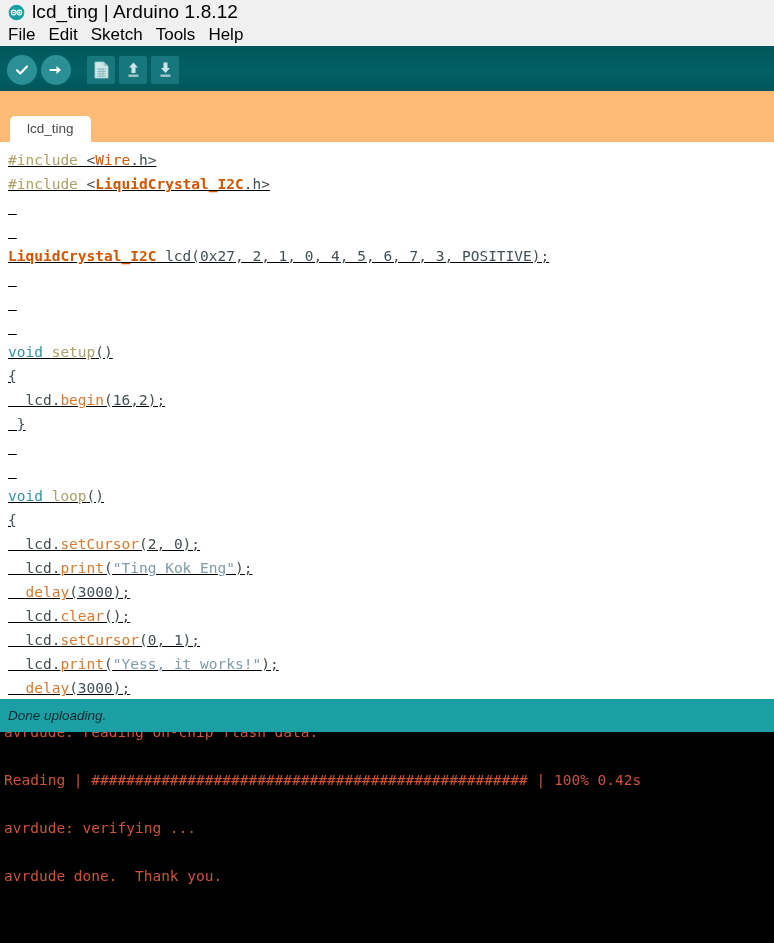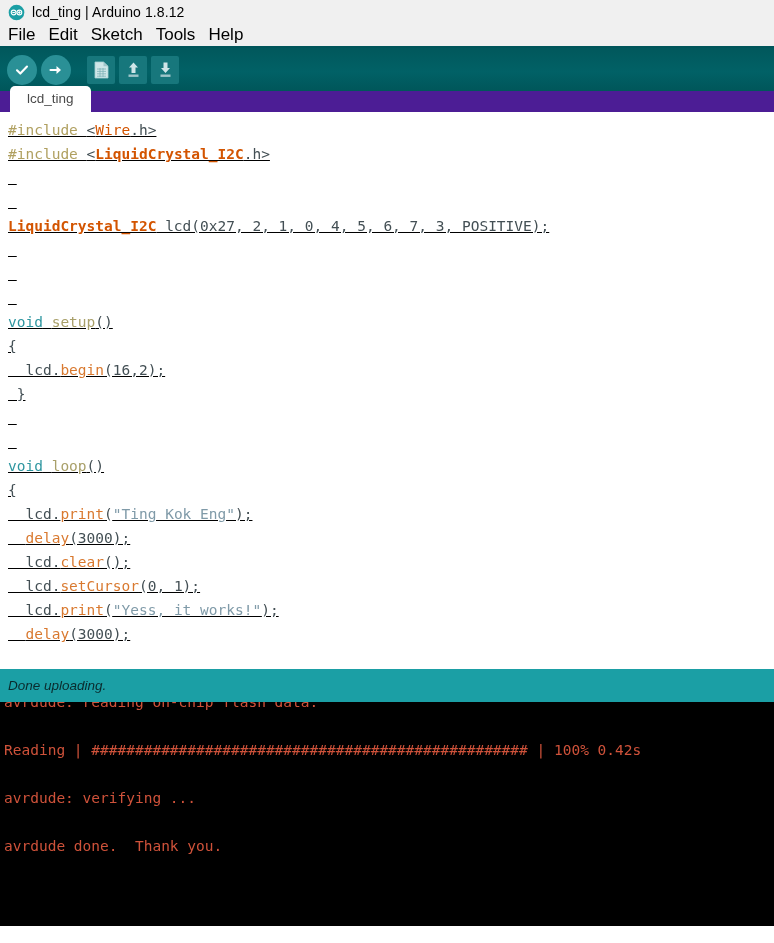--- a/index.html
+++ b/index.html
@@ -31,7 +31,7 @@
     flex: 0 0 auto;
   }
   .title-text {
-    font-size: 14px;
+    font-size: 19px;
     color: #000000;
     white-space: nowrap;
     letter-spacing: .1px;

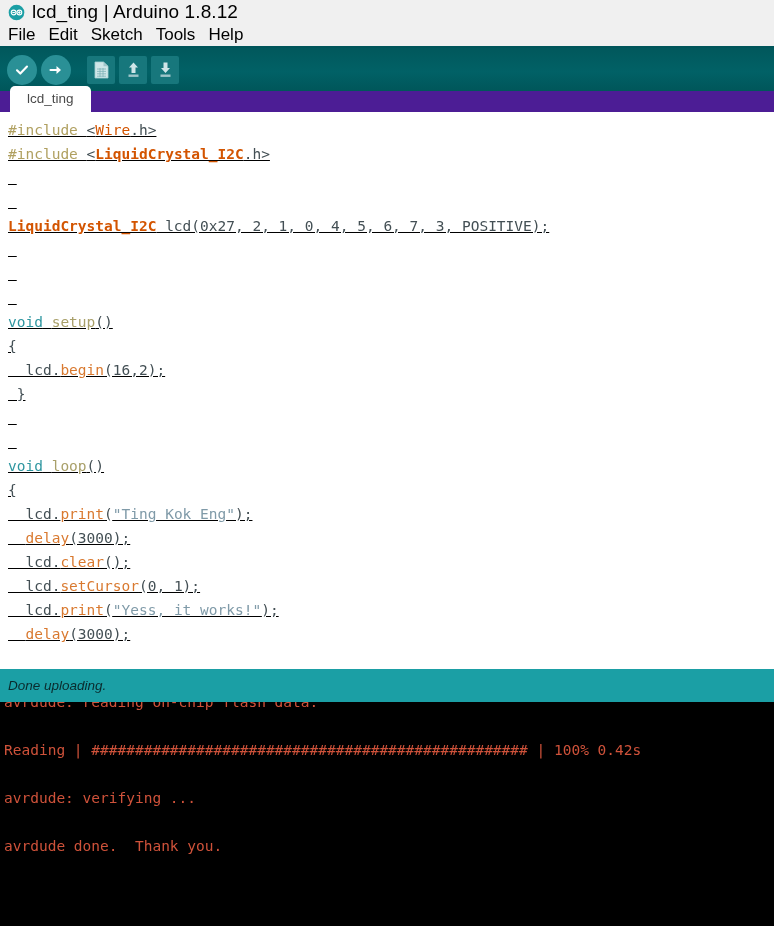--- a/index.html
+++ b/index.html
@@ -90,8 +90,8 @@
 
   
   .tabbar {
-    height: 21px;
-    background: #4c1d95;
+    height: 51px;
+    background: #fdba74;
     display: flex;
     align-items: flex-end;
     padding-left: 10px;

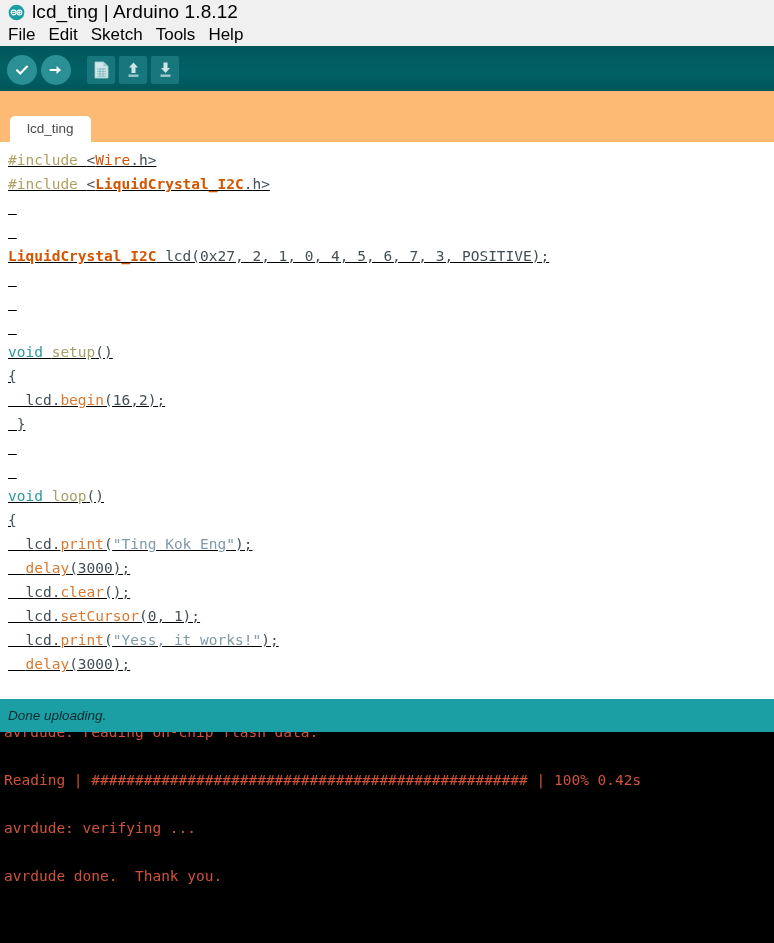--- a/index.html
+++ b/index.html
@@ -268,6 +268,7 @@
     <div class="code-line">&nbsp;</div>
     <div class="code-line"><span class="t-kw">void</span><span class="t-plain"> </span><span class="t-fn">loop</span><span class="t-plain">()</span></div>
     <div class="code-line"><span class="t-plain">{</span></div>
+    <div class="code-line"><span class="t-plain">  lcd.</span><span class="t-meth">setCursor</span><span class="t-plain">(2, 0);</span></div>
     <div class="code-line"><span class="t-plain">  lcd.</span><span class="t-meth">print</span><span class="t-plain">(</span><span class="t-str">"Ting Kok Eng"</span><span class="t-plain">);</span></div>
     <div class="code-line"><span class="t-plain">  </span><span class="t-meth">delay</span><span class="t-plain">(3000);</span></div>
     <div class="code-line"><span class="t-plain">  lcd.</span><span class="t-meth">clear</span><span class="t-plain">();</span></div>

